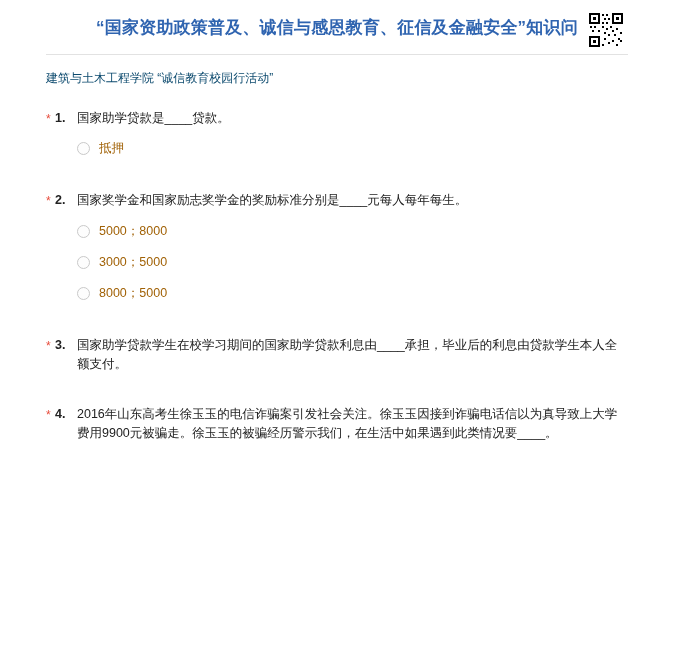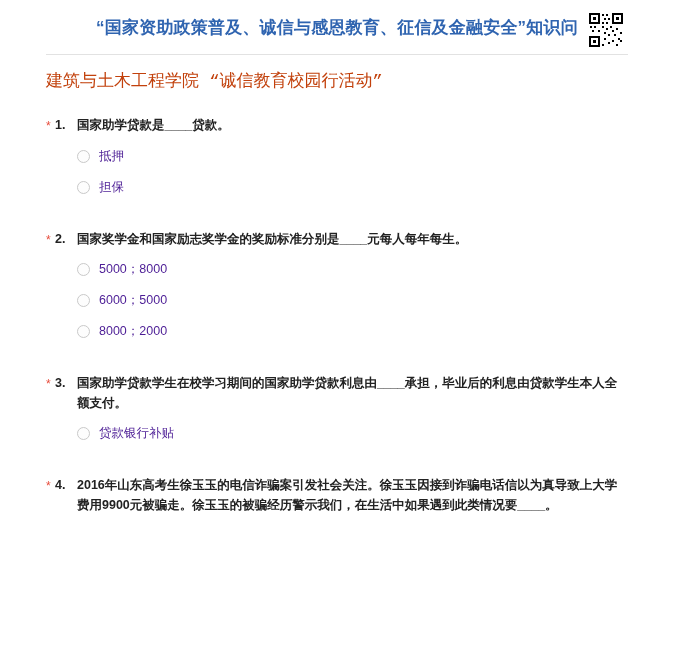--- a/index.html
+++ b/index.html
@@ -50,10 +50,9 @@
   }
   .subtitle {
     margin: 14px 46px 0 46px;
-    font-size: 17px;
-    color: #c2410c;
+    font-size: 12px;
+    color: #0c4a6e;
     line-height: 1.5;
-    font-family: Liberation Mono, monospace;
   }
   .questions {
     margin: 22px 46px 0 46px;

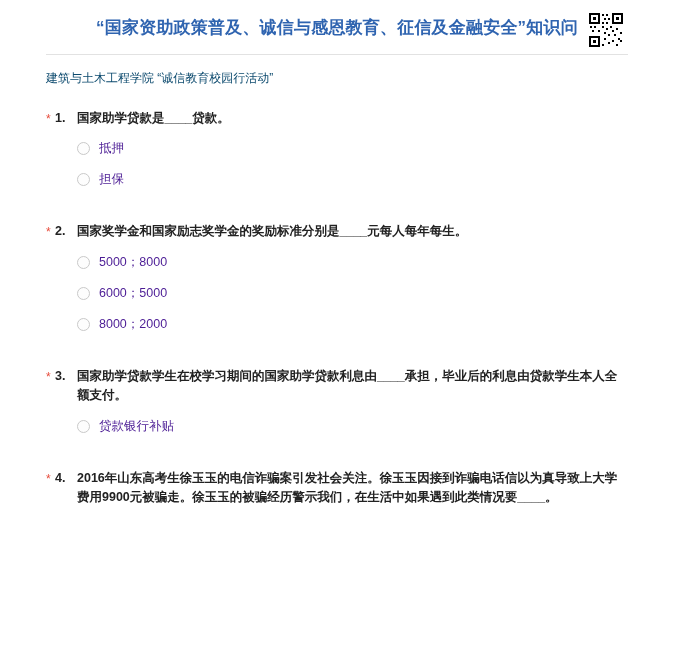--- a/index.html
+++ b/index.html
@@ -81,7 +81,7 @@
     color: #222222;
   }
   .q-text {
-    font-weight: bold;
+    font-weight: normal;
     color: #222222;
     flex: 1 1 auto;
   }

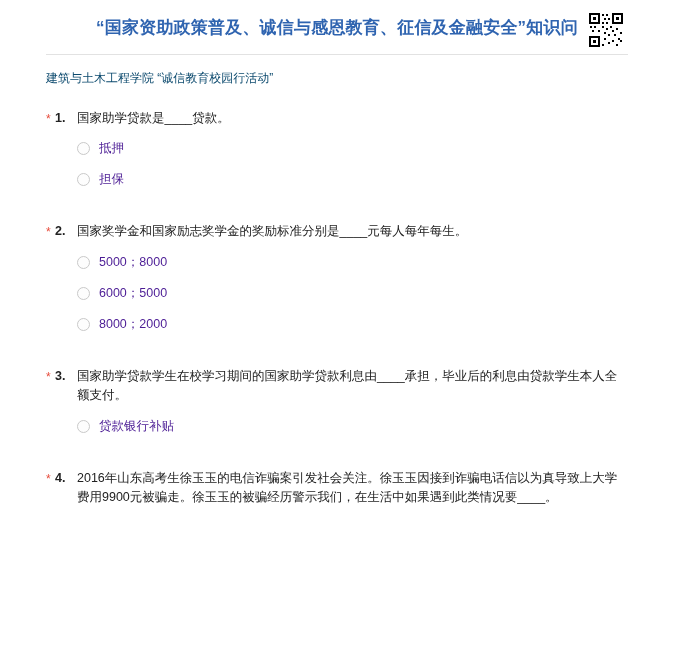--- a/index.html
+++ b/index.html
@@ -105,7 +105,7 @@
     margin-right: 9px;
     flex: 0 0 11px;
   }
-  .opt-label { color: #4c1d95; }
+  .opt-label { color: #a16207; }
 </style>
 </head>
 <body>

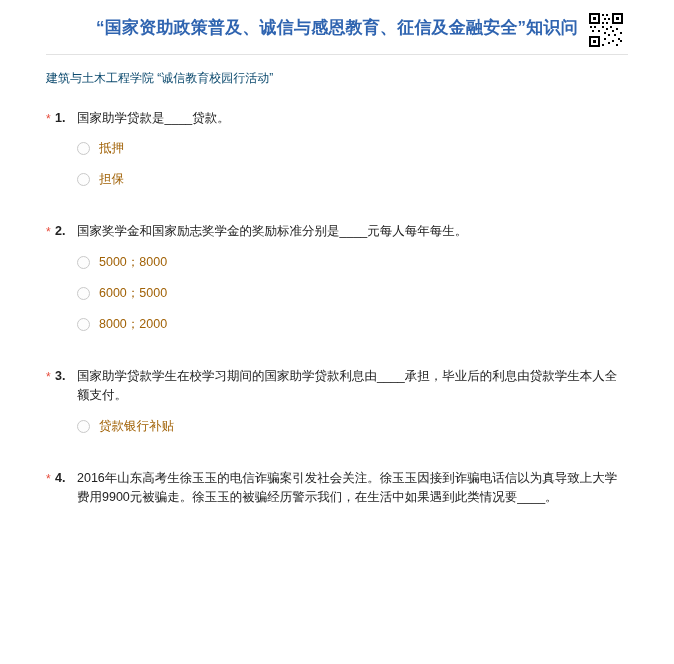--- a/index.html
+++ b/index.html
@@ -173,10 +173,6 @@
           <span class="radio"></span>
           <span class="opt-label">抵押</span>
         </div>
-        <div class="option">
-          <span class="radio"></span>
-          <span class="opt-label">担保</span>
-        </div>
       </div>
     </div>
 

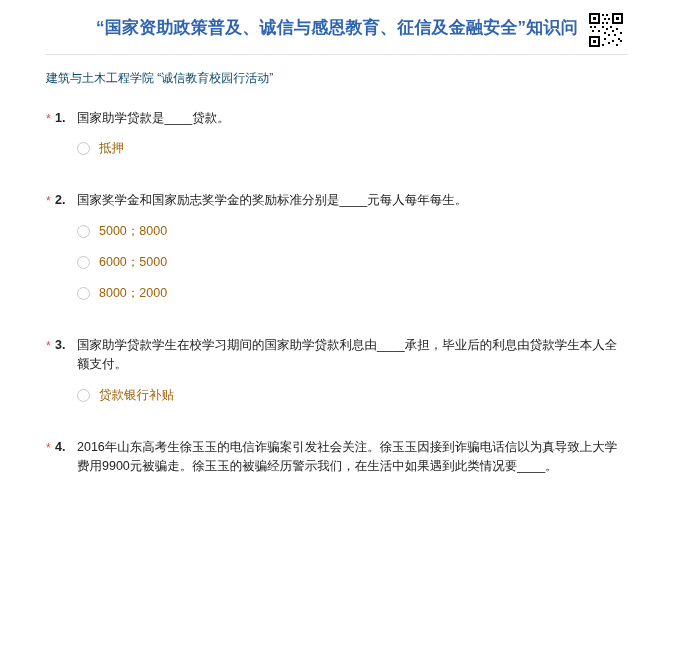--- a/index.html
+++ b/index.html
@@ -189,7 +189,7 @@
         </div>
         <div class="option">
           <span class="radio"></span>
-          <span class="opt-label">6000；5000</span>
+          <span class="opt-label">3000；5000</span>
         </div>
         <div class="option">
           <span class="radio"></span>

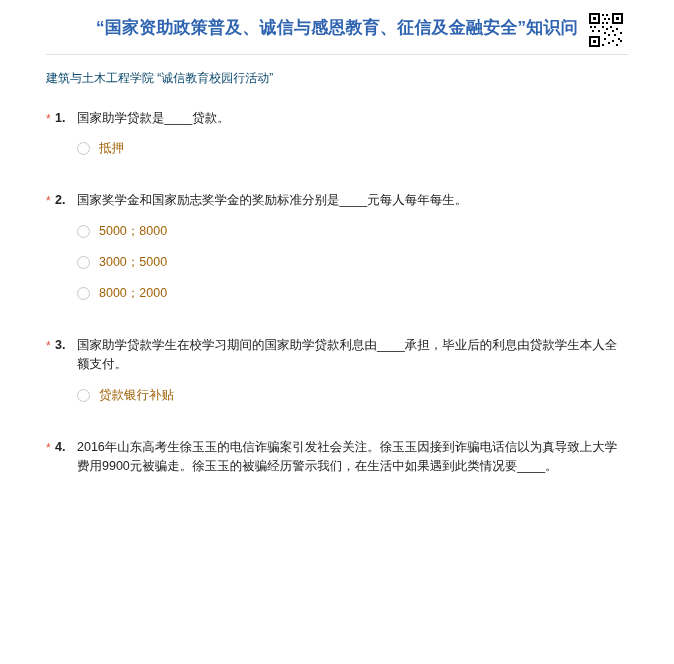--- a/index.html
+++ b/index.html
@@ -193,7 +193,7 @@
         </div>
         <div class="option">
           <span class="radio"></span>
-          <span class="opt-label">8000；2000</span>
+          <span class="opt-label">8000；5000</span>
         </div>
       </div>
     </div>

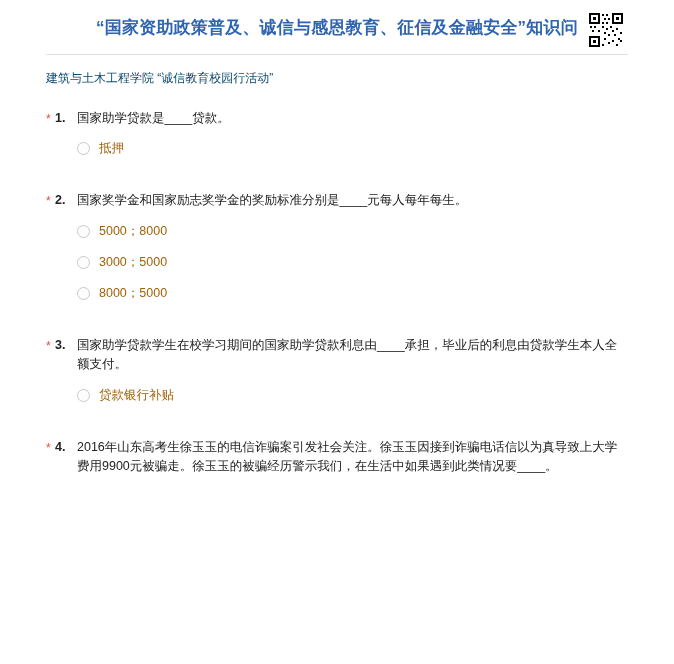--- a/index.html
+++ b/index.html
@@ -205,10 +205,6 @@
         <span class="q-text">国家助学贷款学生在校学习期间的国家助学贷款利息由____承担，毕业后的利息由贷款学生本人全额支付。</span>
       </div>
       <div class="options">
-        <div class="option">
-          <span class="radio"></span>
-          <span class="opt-label">贷款银行补贴</span>
-        </div>
       </div>
     </div>
 

